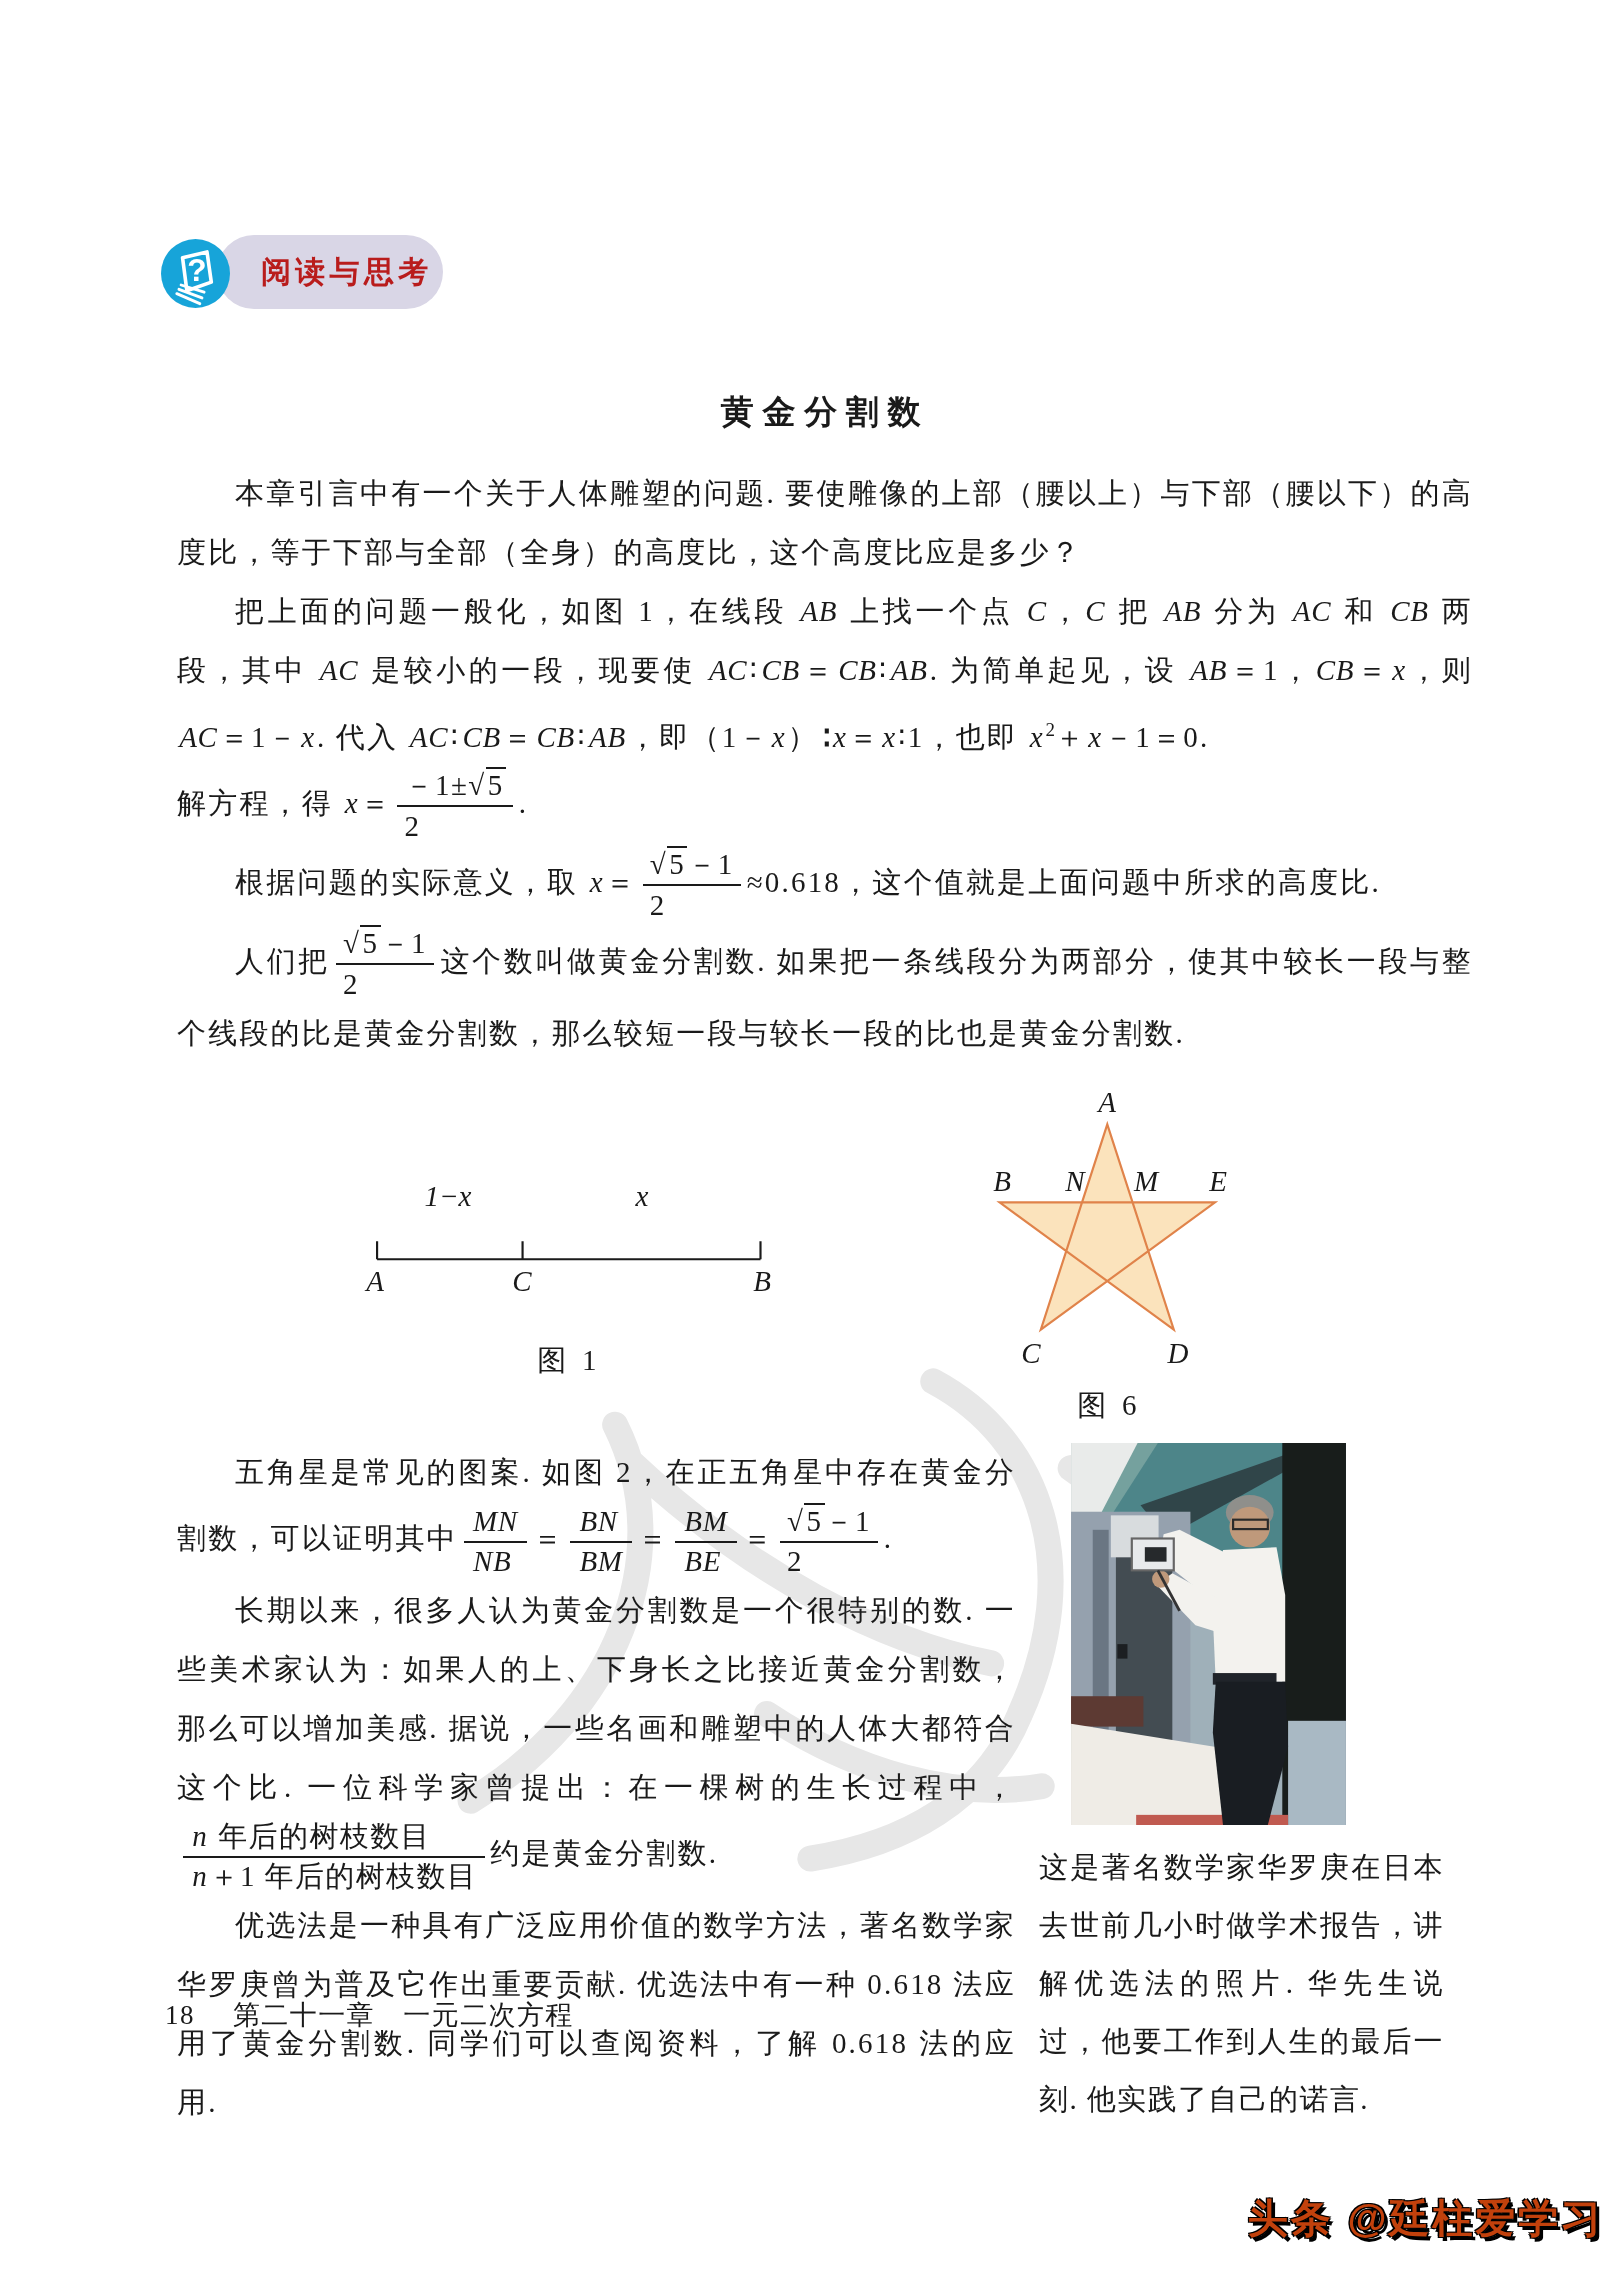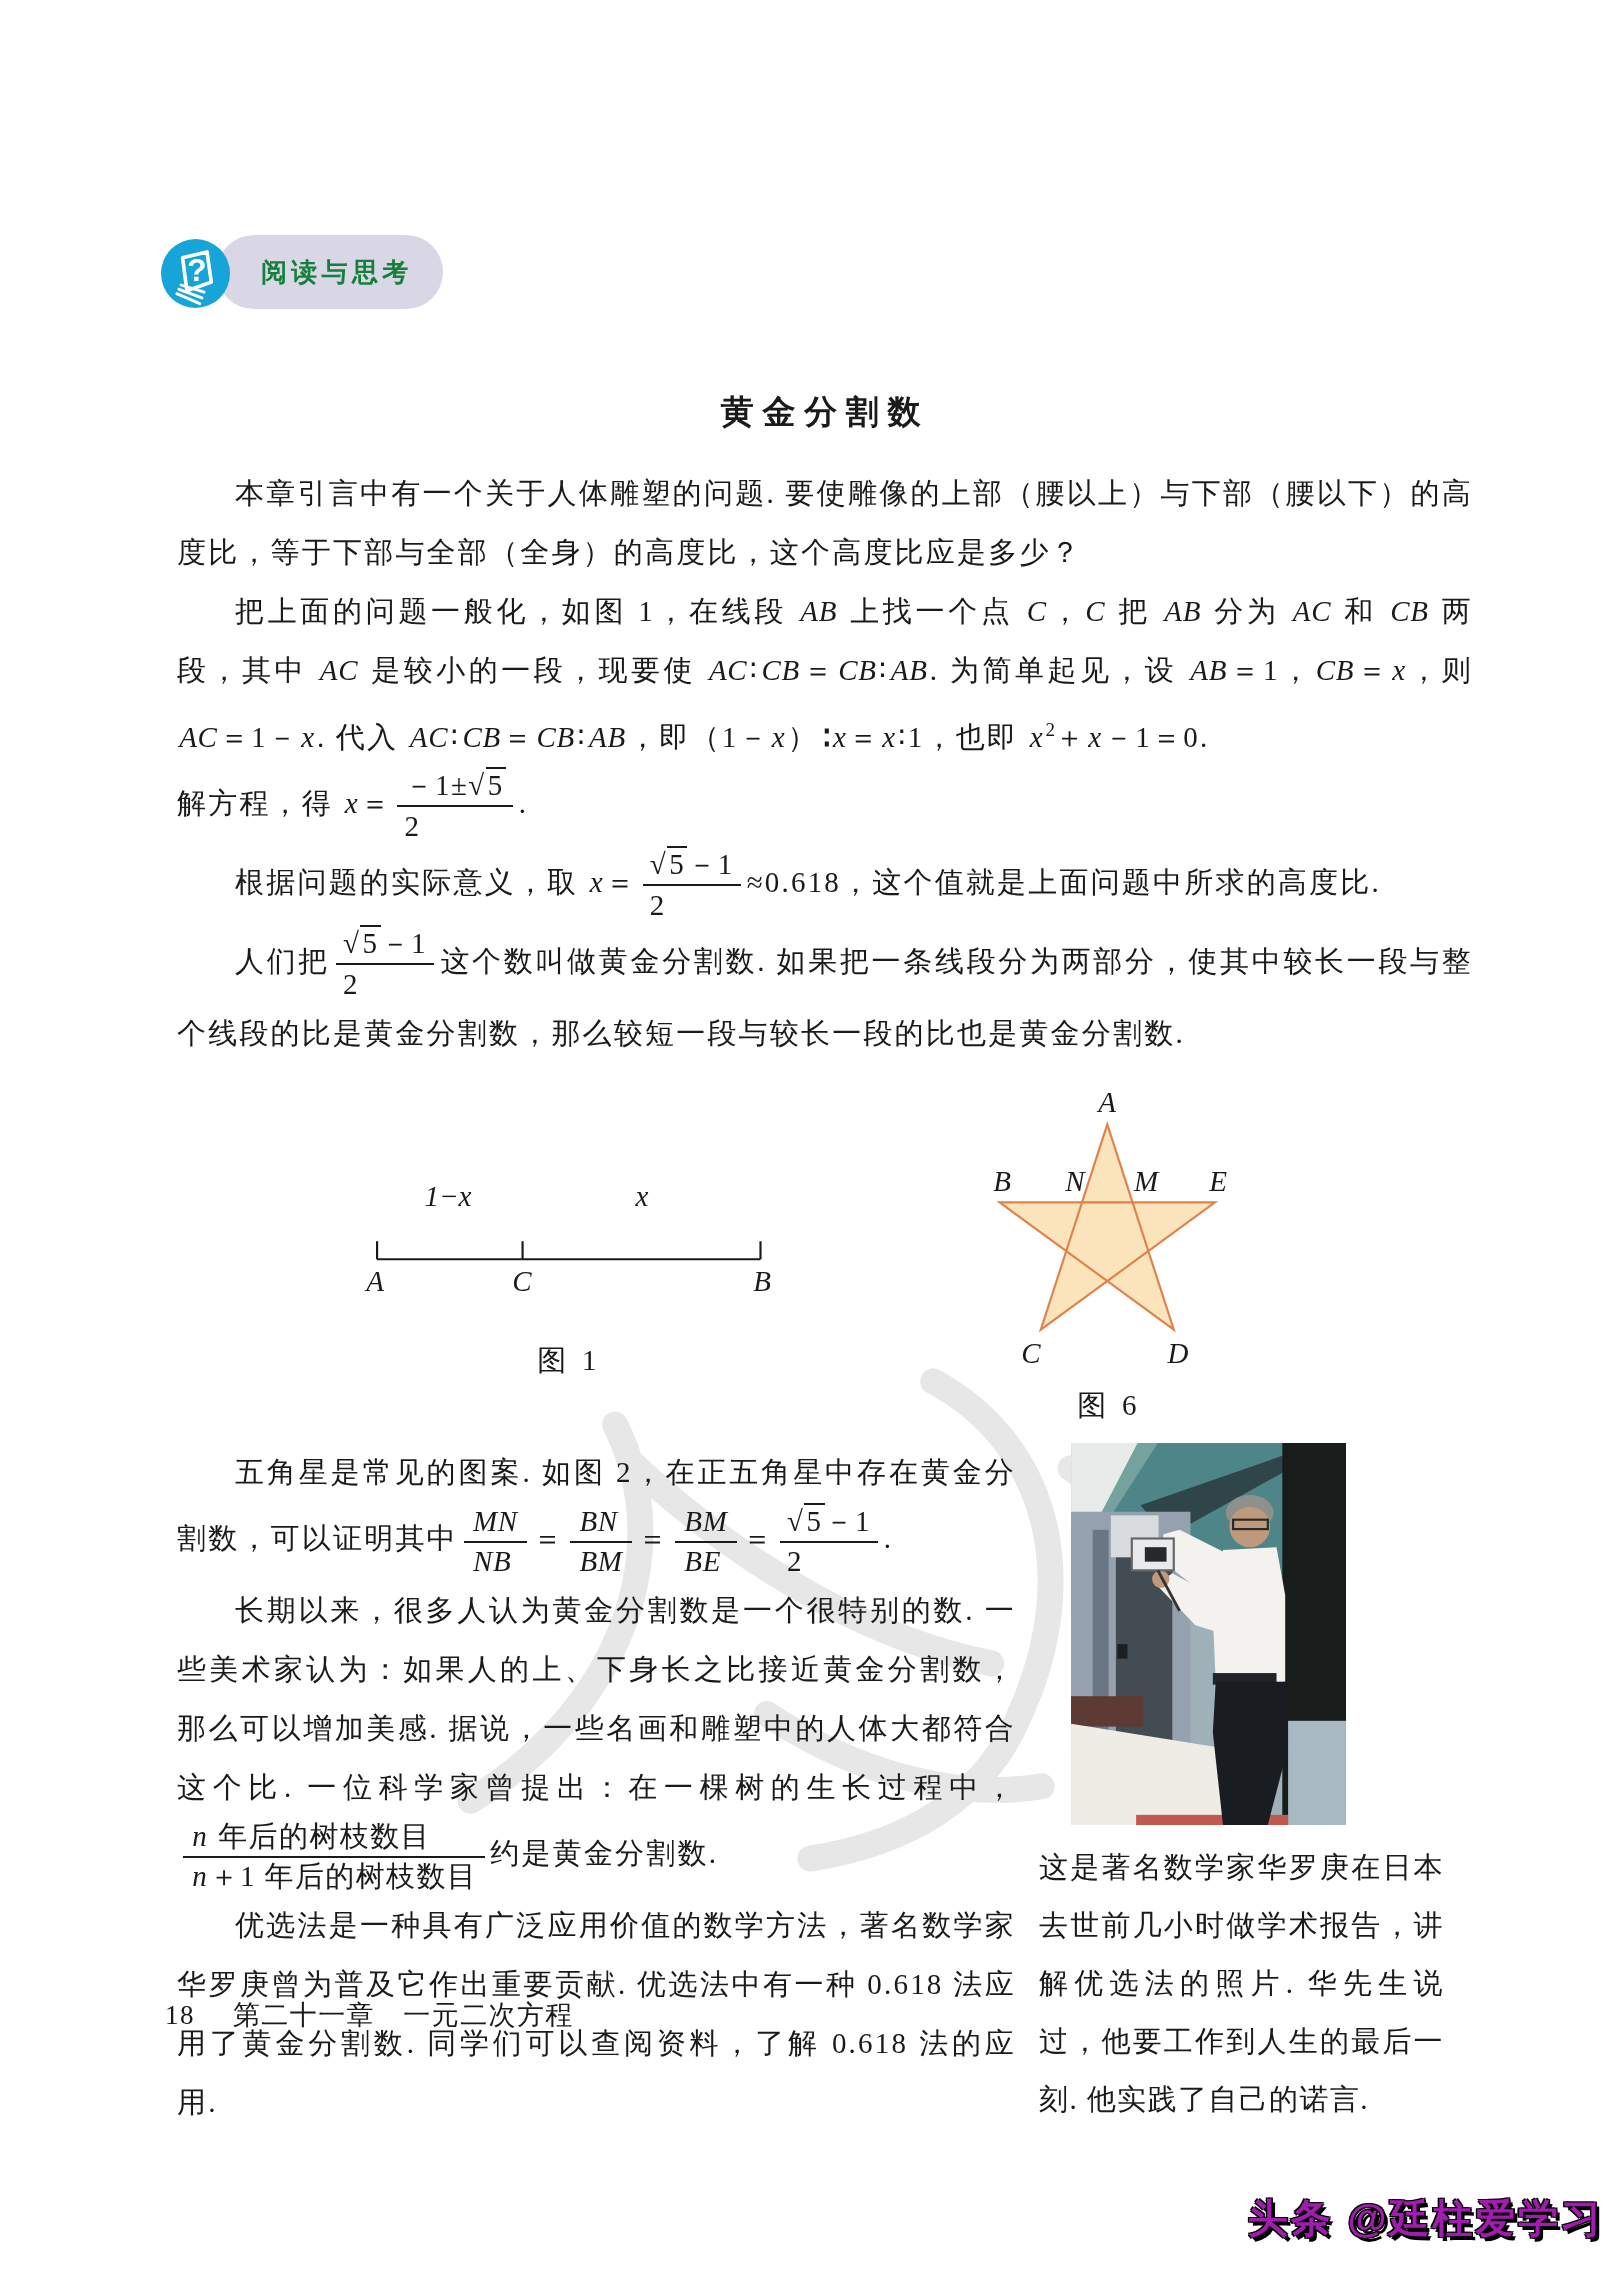--- a/index.html
+++ b/index.html
@@ -12,7 +12,7 @@
   .badge-icon{position:absolute;left:0;top:5px;width:69px;height:69px;}
   .badge-label{position:absolute;left:100px;top:1.4px;width:181px;height:74px;line-height:74px;
                font-family:"Liberation Sans","DejaVu Sans",sans-serif;font-weight:bold;
-               font-size:26px;letter-spacing:4.3px;color:#15803d;}
+               font-size:30px;letter-spacing:4.3px;color:#b91c1c;}
   
   .content{position:absolute;left:165px;top:390px;width:1296px;z-index:1;margin-left:12px;}
   .title{margin:0 0 29px 0;text-align:center;font-size:33px;font-weight:bold;letter-spacing:8.7px;}

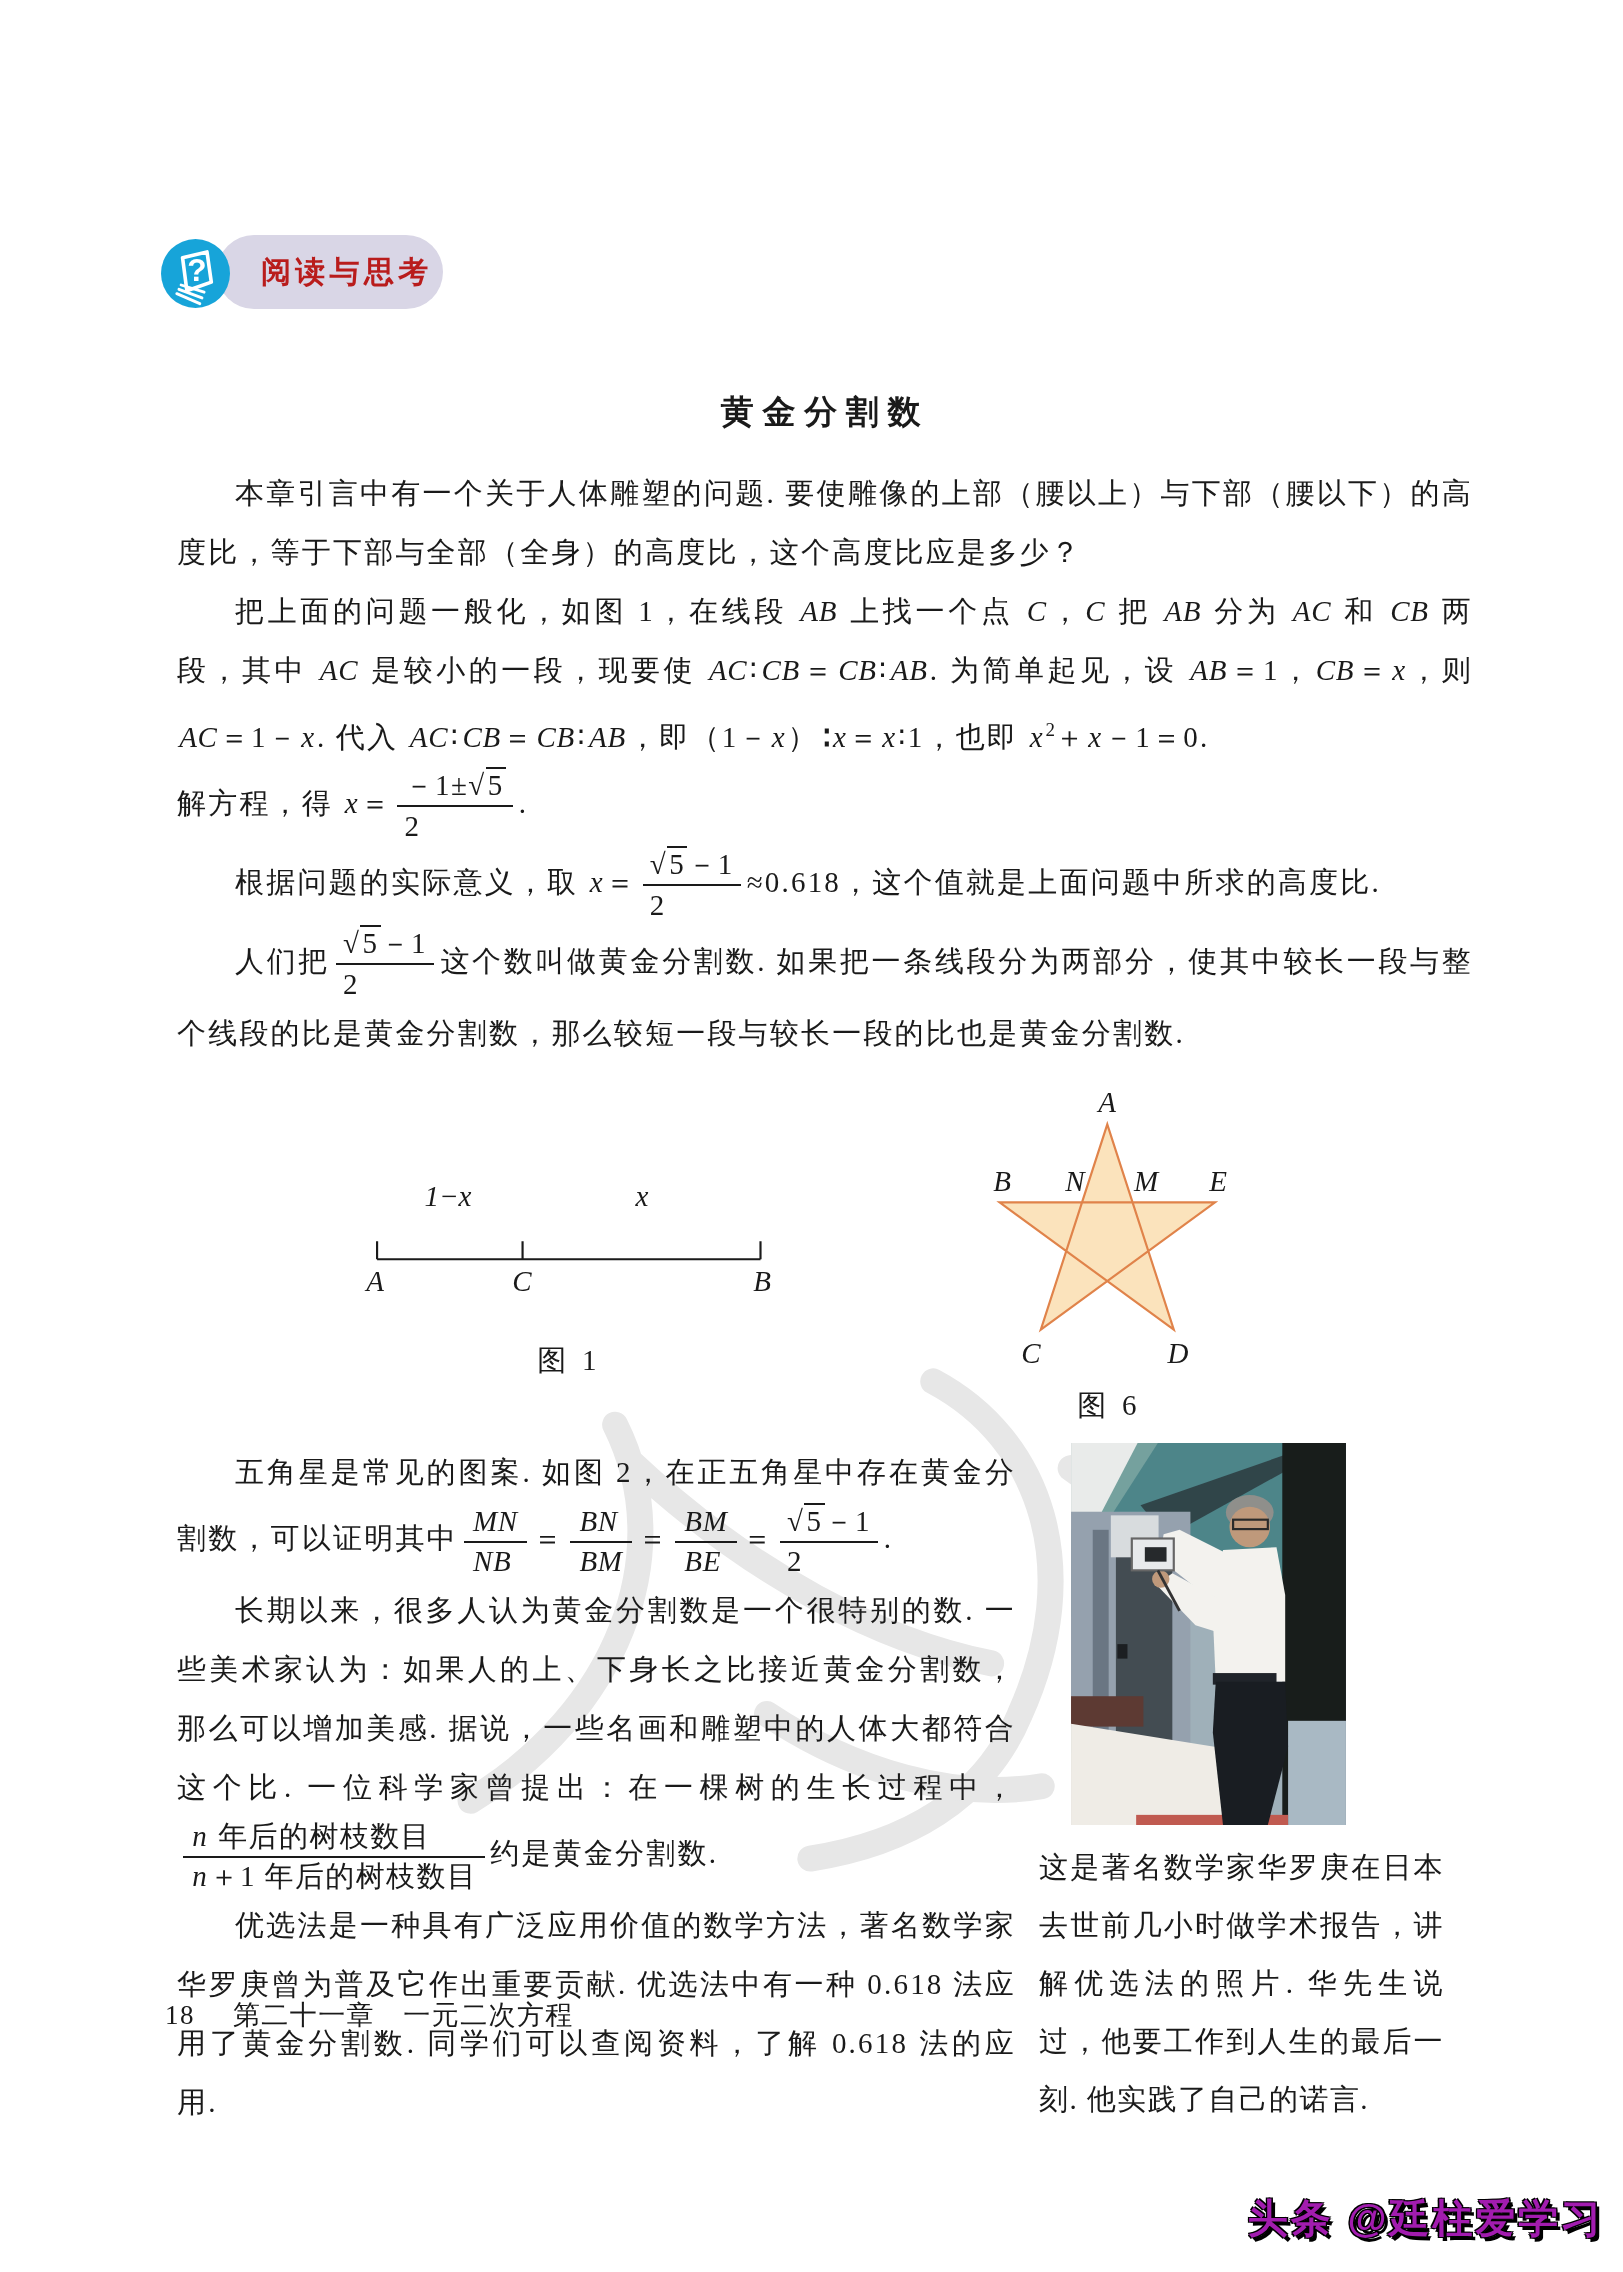--- a/index.html
+++ b/index.html
@@ -48,7 +48,7 @@
   .bg-watermark{position:absolute;left:304px;top:1338px;z-index:0;}
   .stamp{position:absolute;right:19px;top:2191px;z-index:3;
          font-family:"Liberation Sans","DejaVu Sans",sans-serif;font-weight:bold;font-size:40px;
-         letter-spacing:2.9px;color:#a21caf;
+         letter-spacing:2.9px;color:#c2410c;
          text-shadow:-1.4px -1.4px 0 #000,1.4px -1.4px 0 #000,-1.4px 1.4px 0 #000,1.4px 1.4px 0 #000,3.6px 3.6px 0 #000;}
 </style>
 </head>

